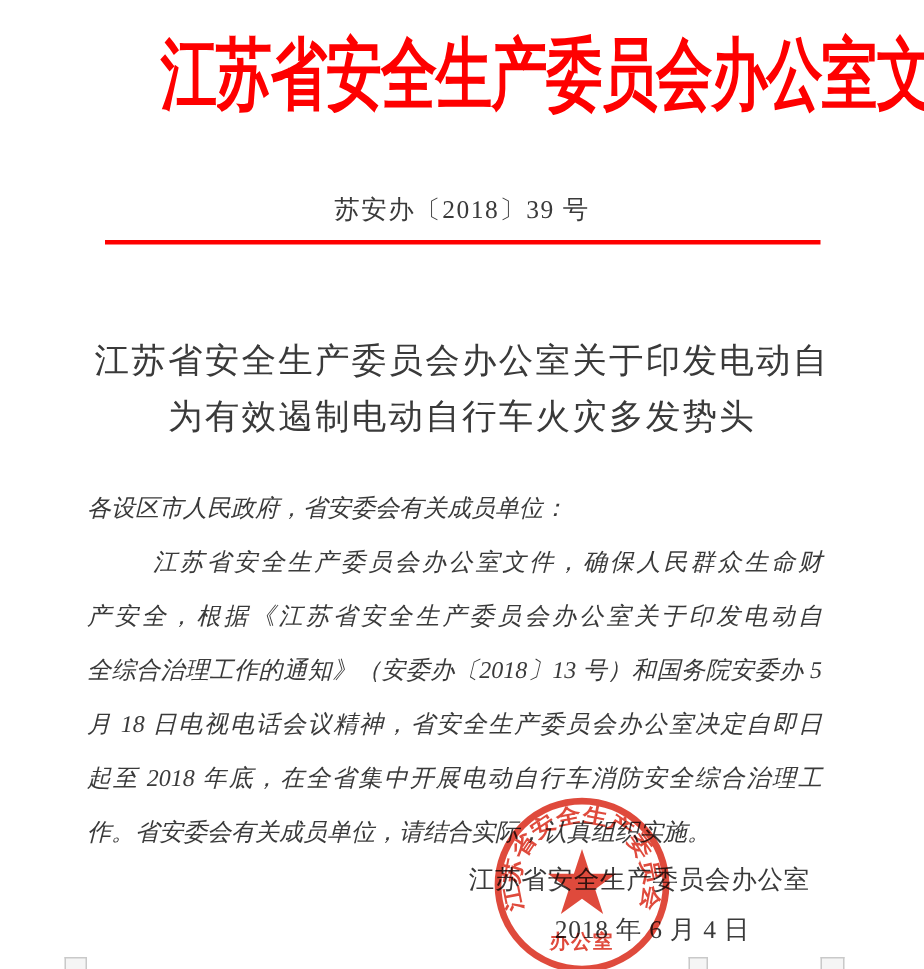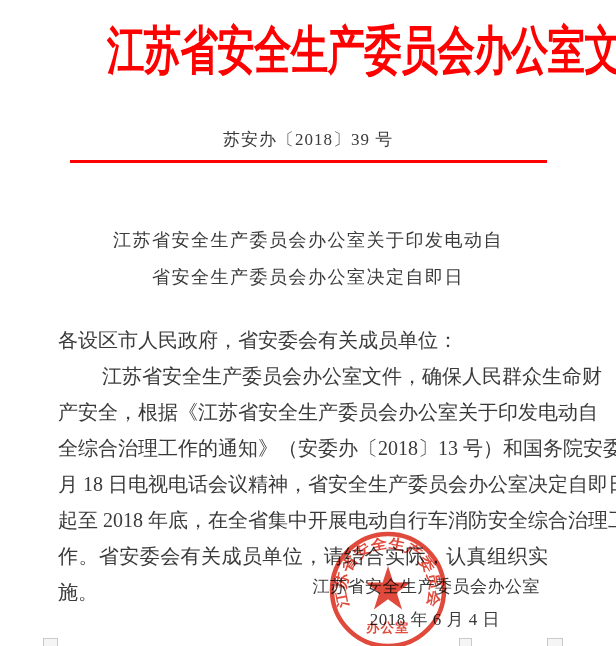--- a/index.html
+++ b/index.html
@@ -56,7 +56,7 @@
     left: 58px;
     width: 500px;
     text-align: center;
-    font-size: 18px;
+    font-size: 23px;
     line-height: 37px;
     letter-spacing: 1.5px;
     color: #3a3a3a;

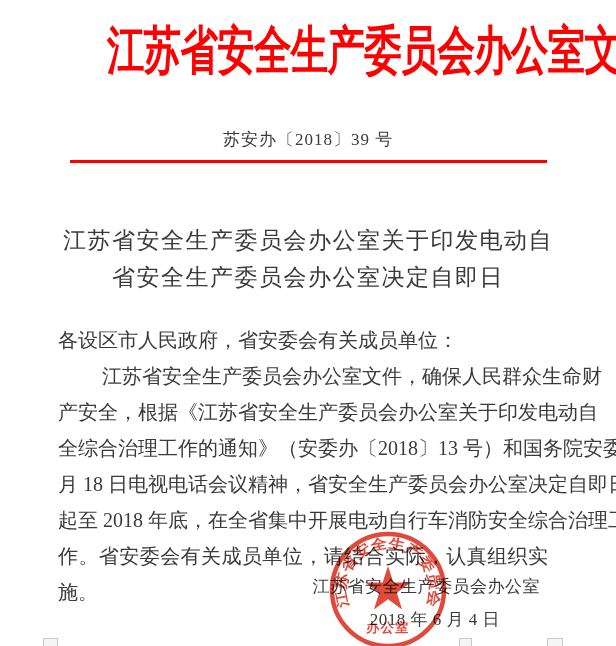--- a/index.html
+++ b/index.html
@@ -132,7 +132,7 @@
 
   <div class="doc-title">
     <div>江苏省安全生产委员会办公室关于印发电动自</div>
-    <div>省安全生产委员会办公室决定自即日</div>
+    <div>为有效遏制电动自行车火灾多发势头</div>
   </div>
 
   <div class="body-text">

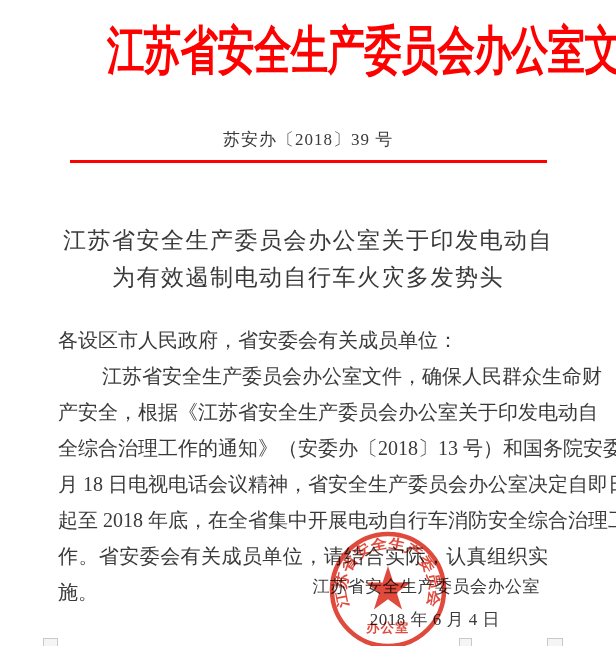--- a/index.html
+++ b/index.html
@@ -66,9 +66,10 @@
     top: 322px;
     left: 58px;
     width: 490px;
-    font-size: 20px;
+    font-size: 16px;
     line-height: 36px;
     color: #3a3a3a;
+    font-style: italic;
   }
   .salutation { text-align: left; }
   .para-line {

